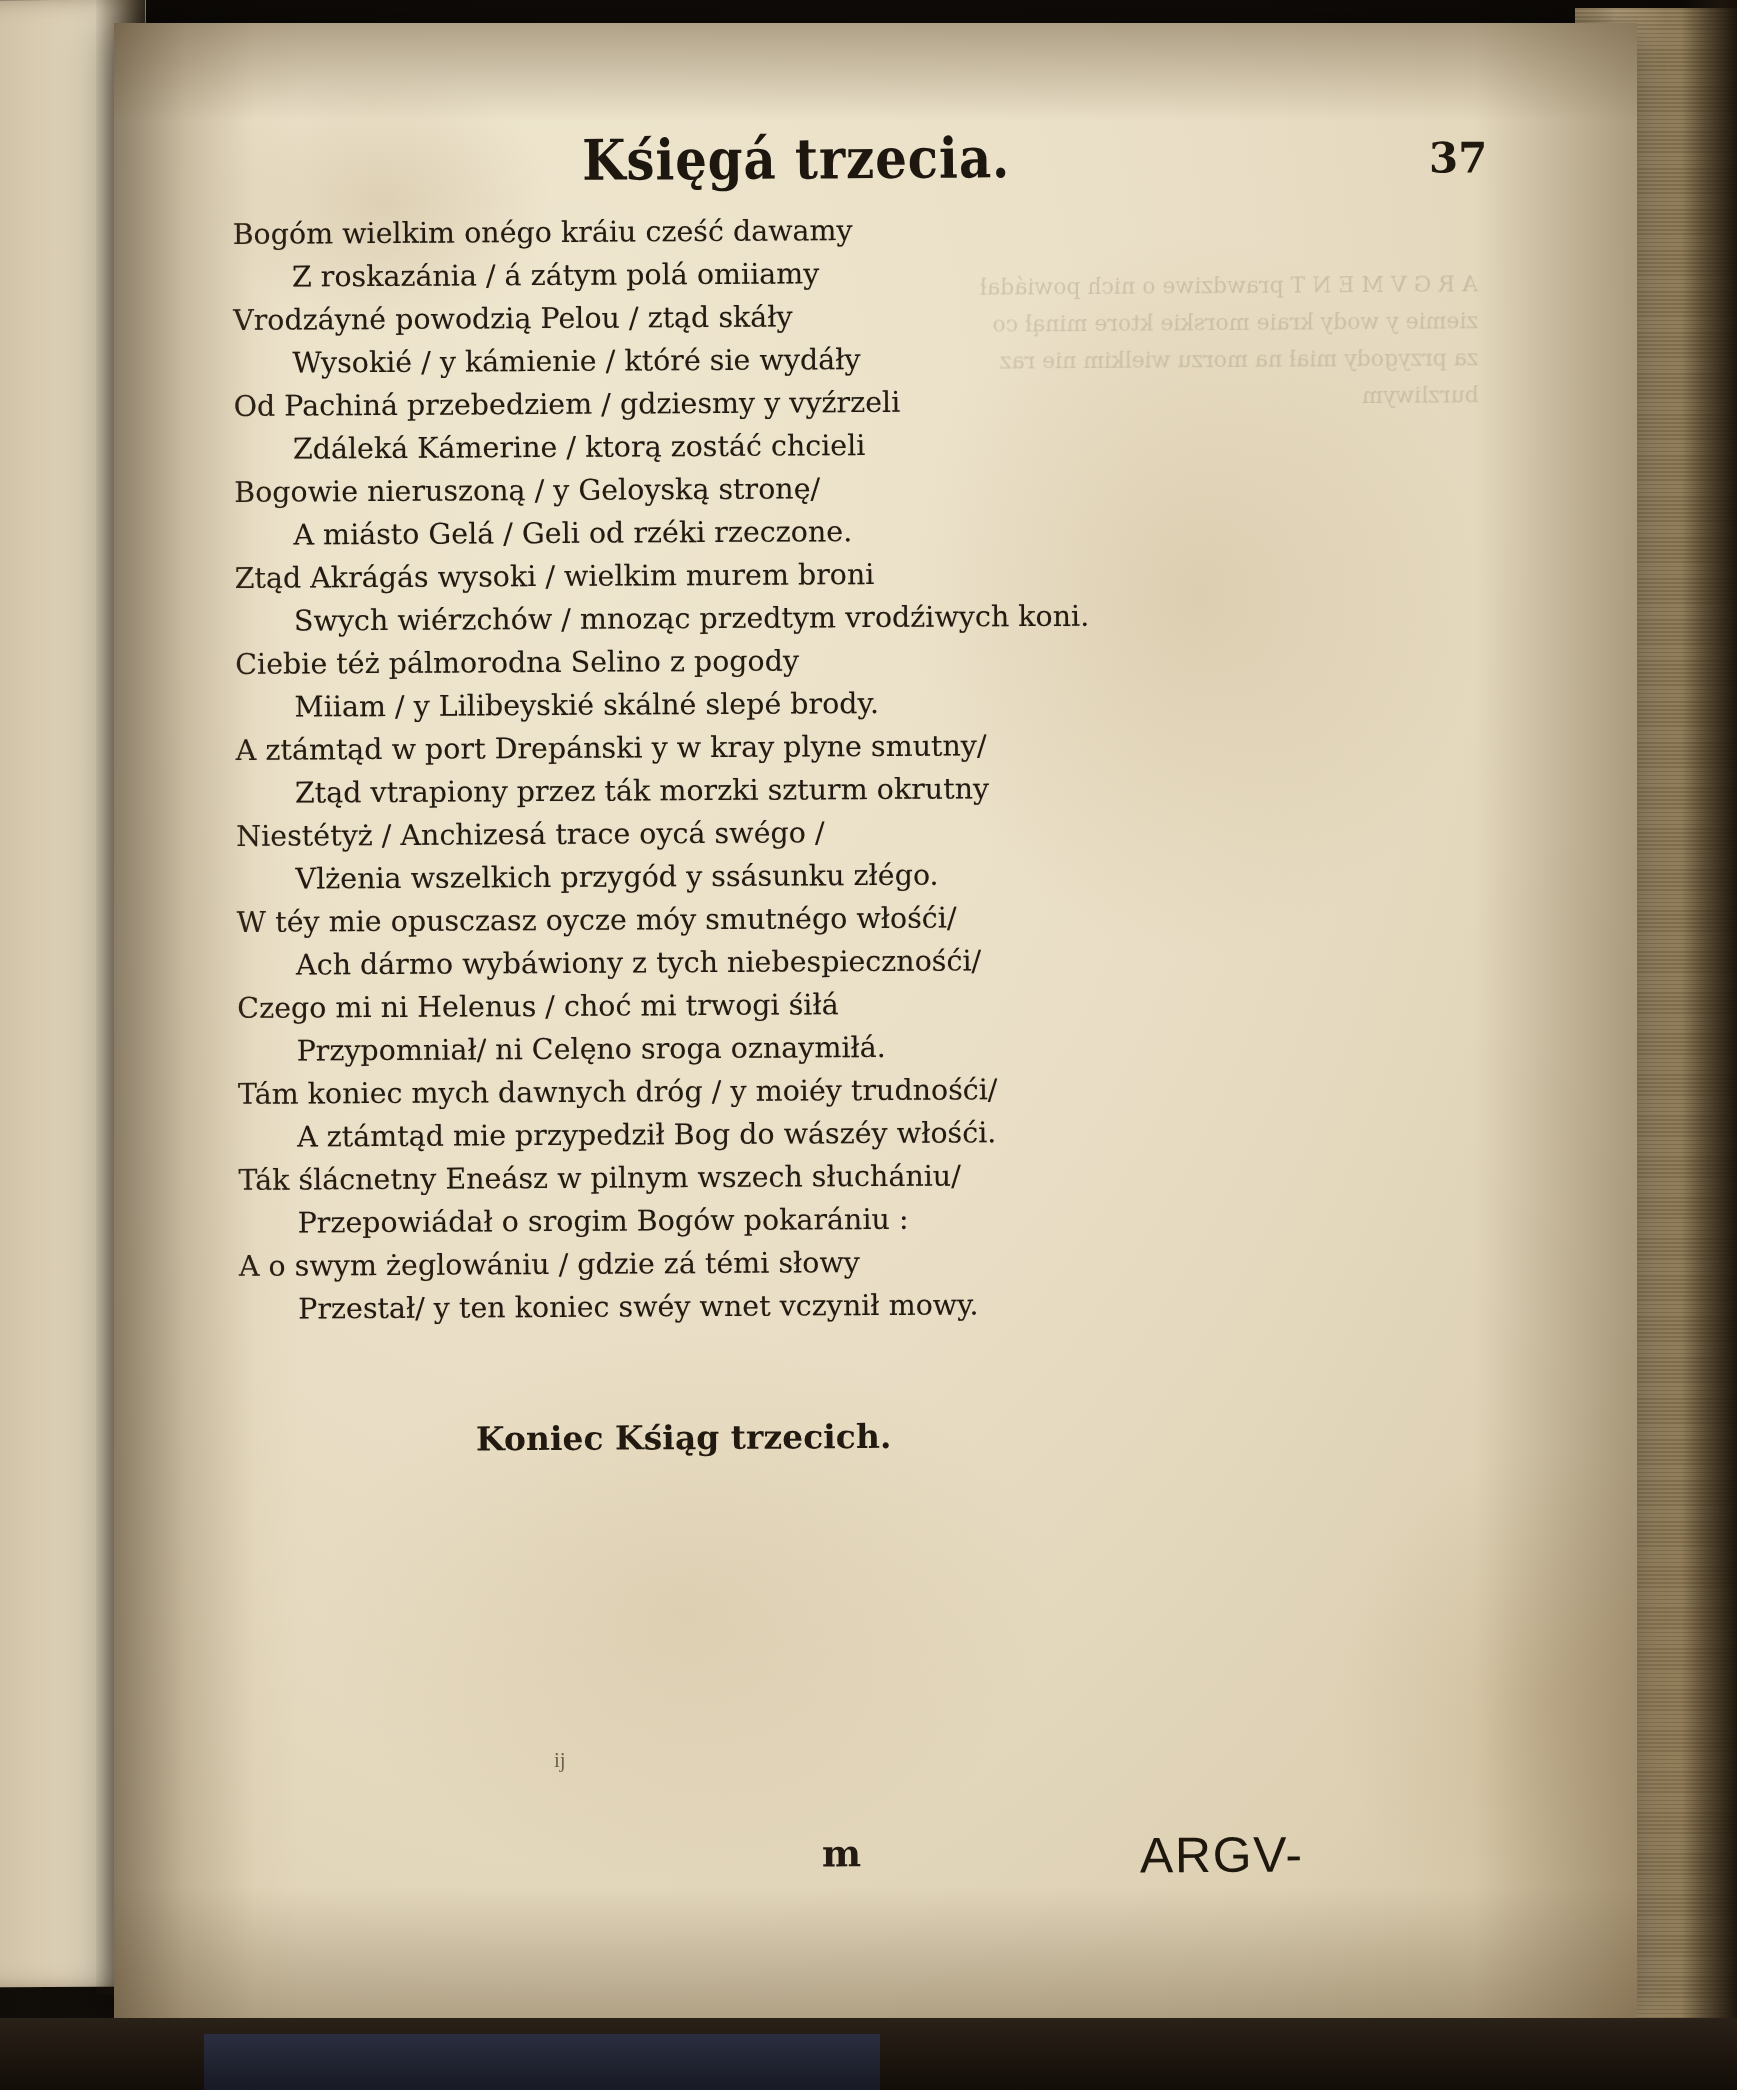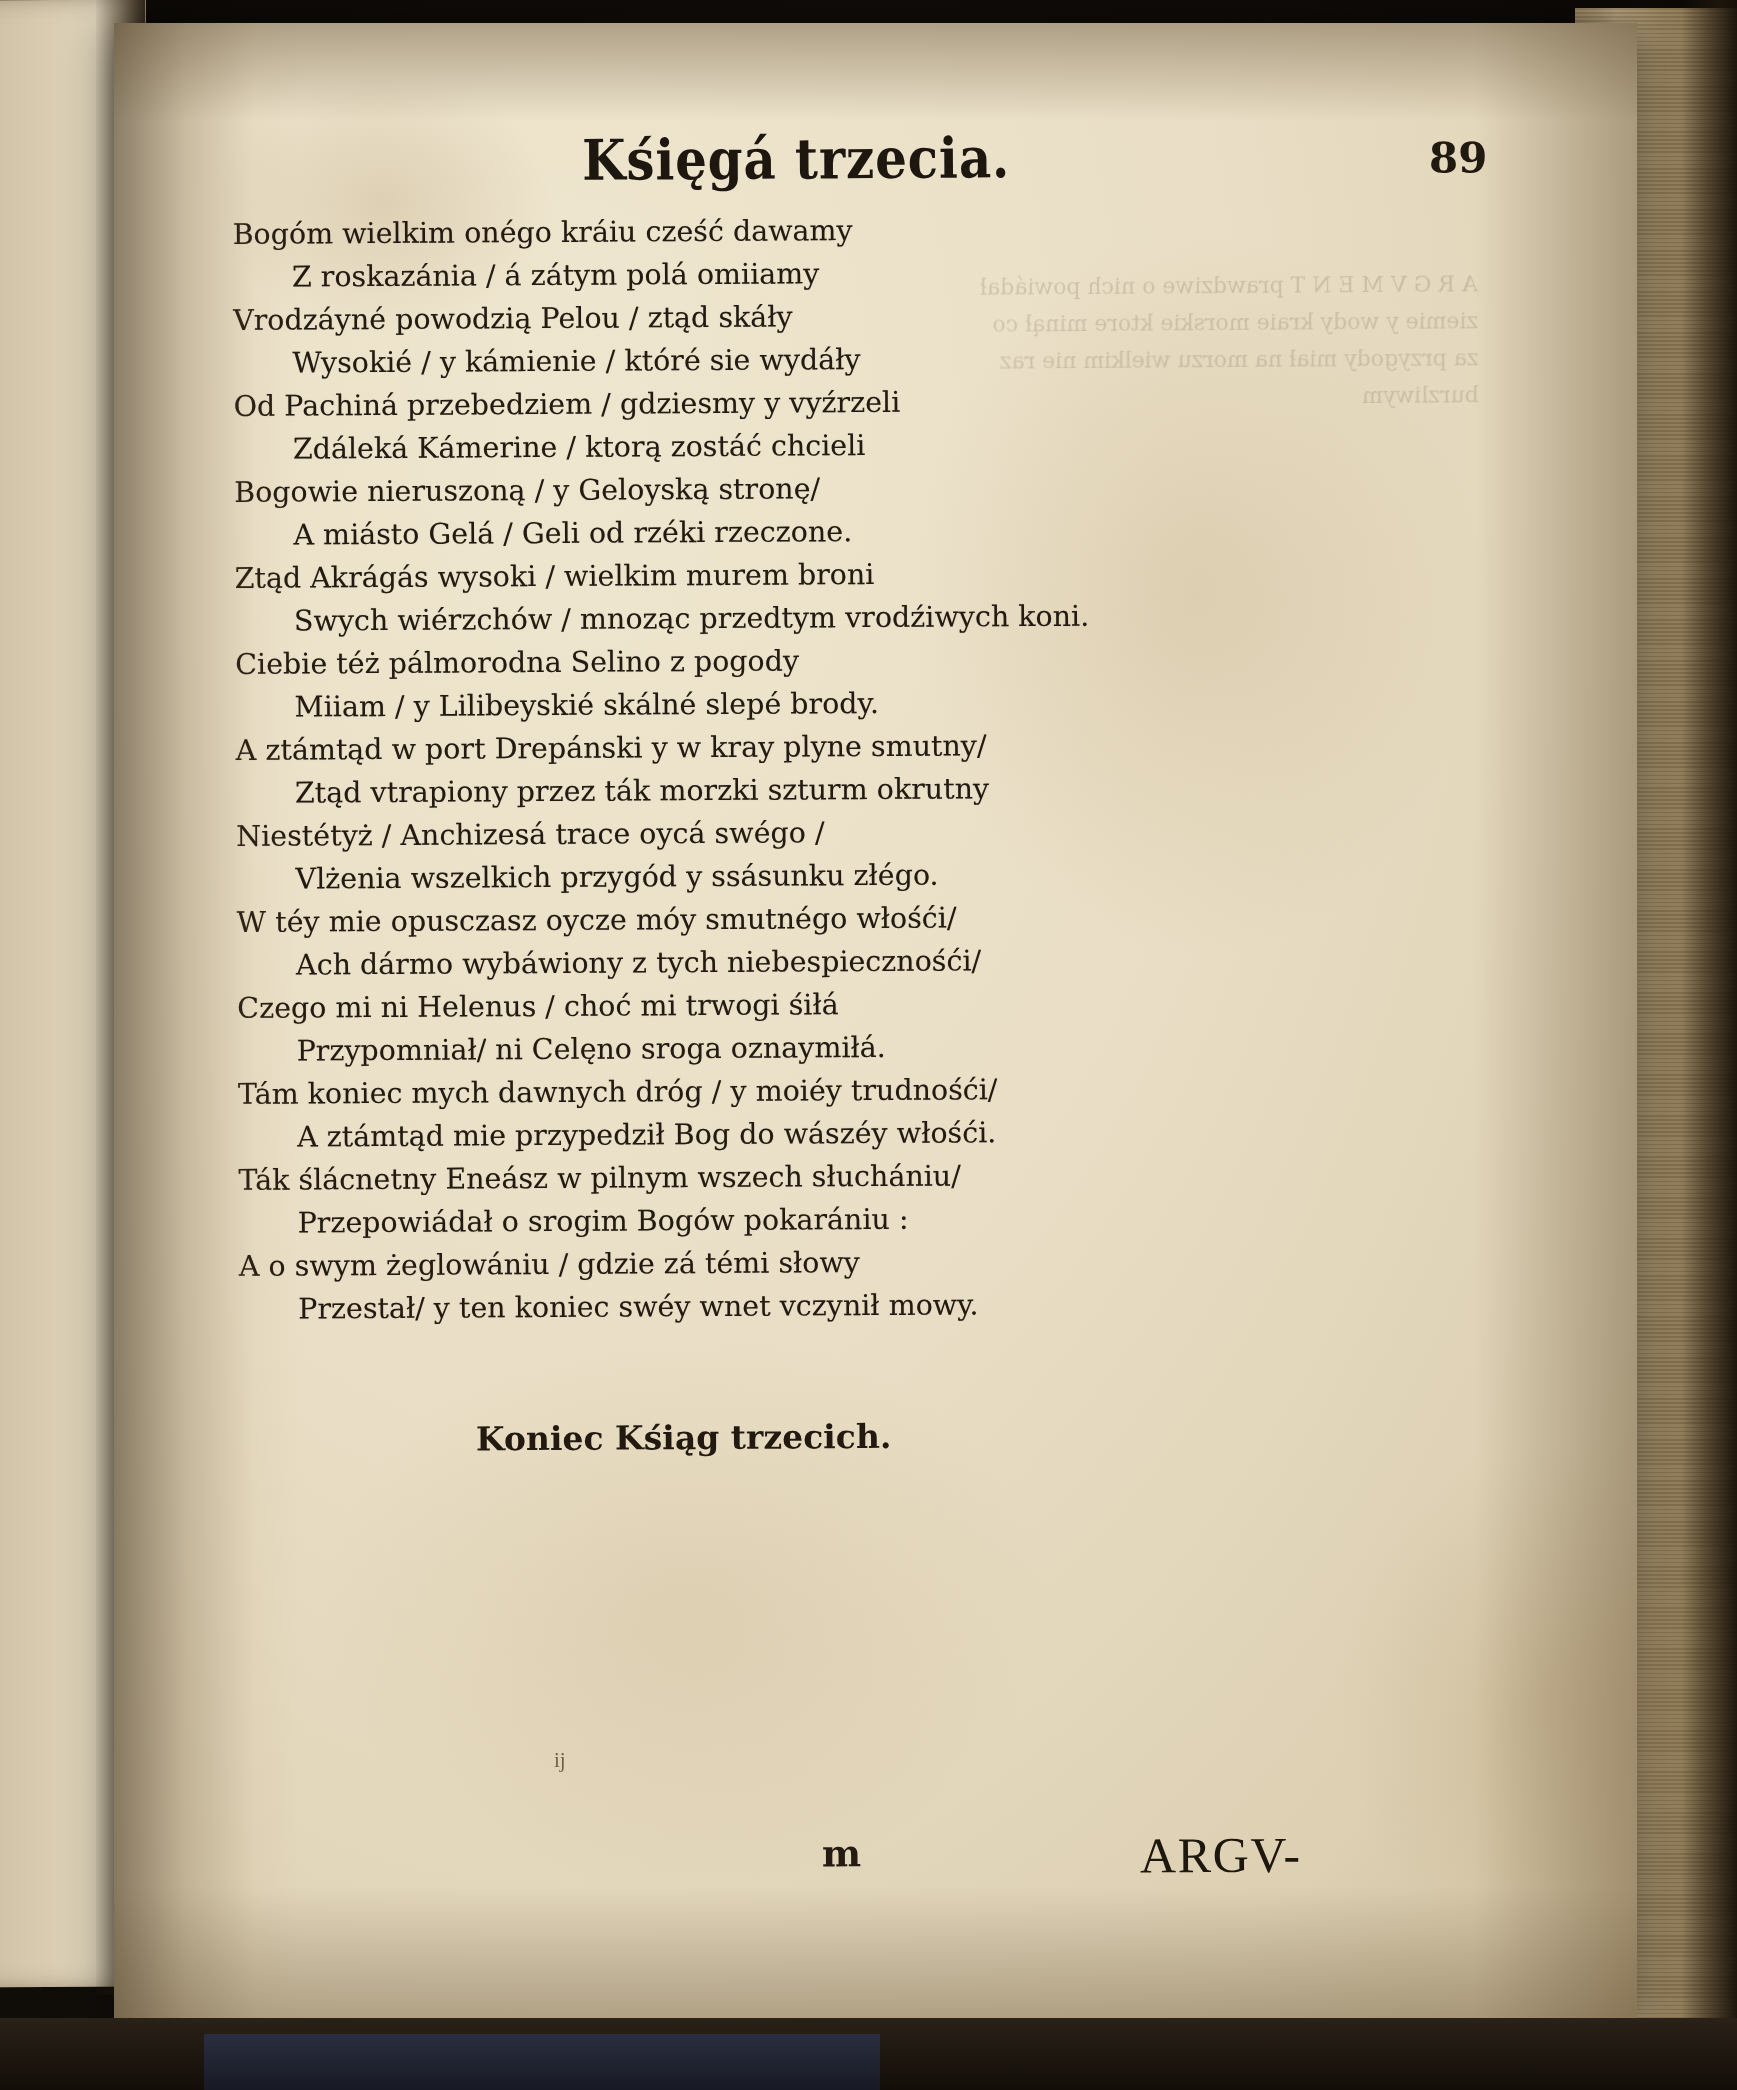--- a/index.html
+++ b/index.html
@@ -268,7 +268,7 @@
 
       <div class="heading-row">
         <div class="heading">Kśięgá trzecia.</div>
-        <div class="folio">89</div>
+        <div class="folio">37</div>
       </div>
 
       <div class="verse">

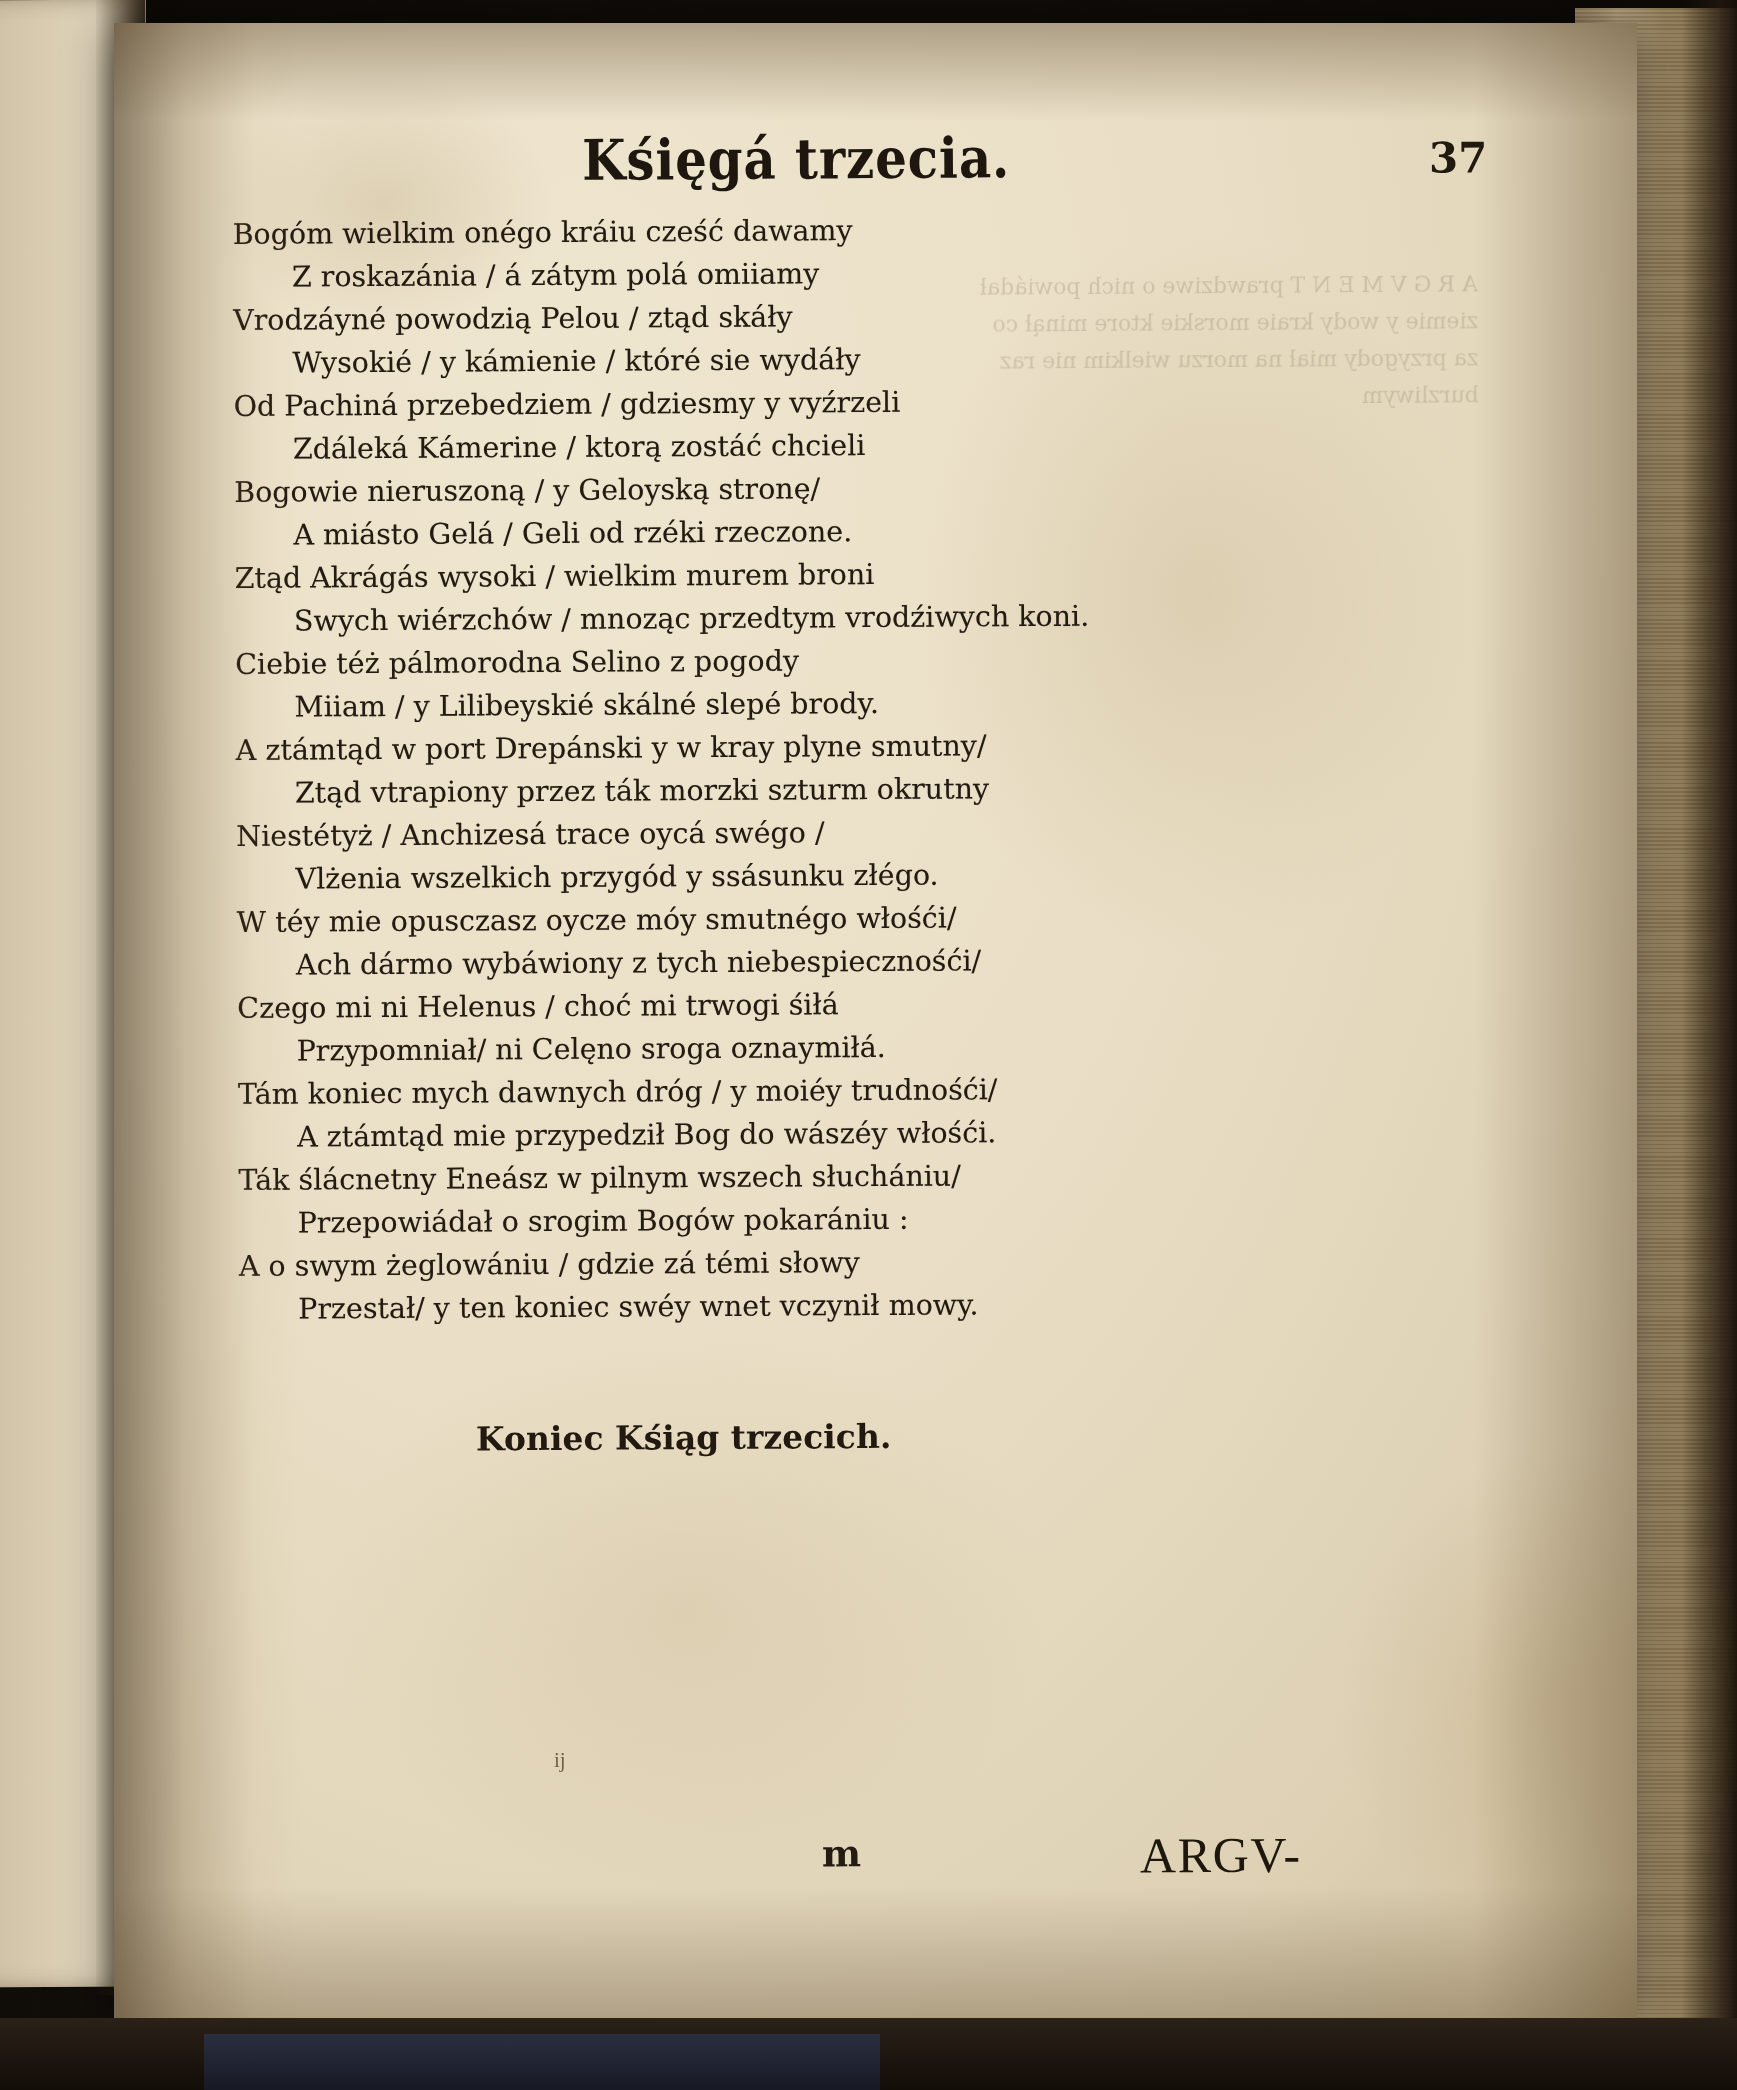--- a/index.html
+++ b/index.html
@@ -210,7 +210,7 @@
     position: absolute;
     left: 904px;
     top: -3.3px;
-    font-family: Liberation Serif, serif;
+    font-family: Liberation Sans, sans-serif;
     font-size: 50px;
     letter-spacing: 1.6px;
     color: #1e170e;

